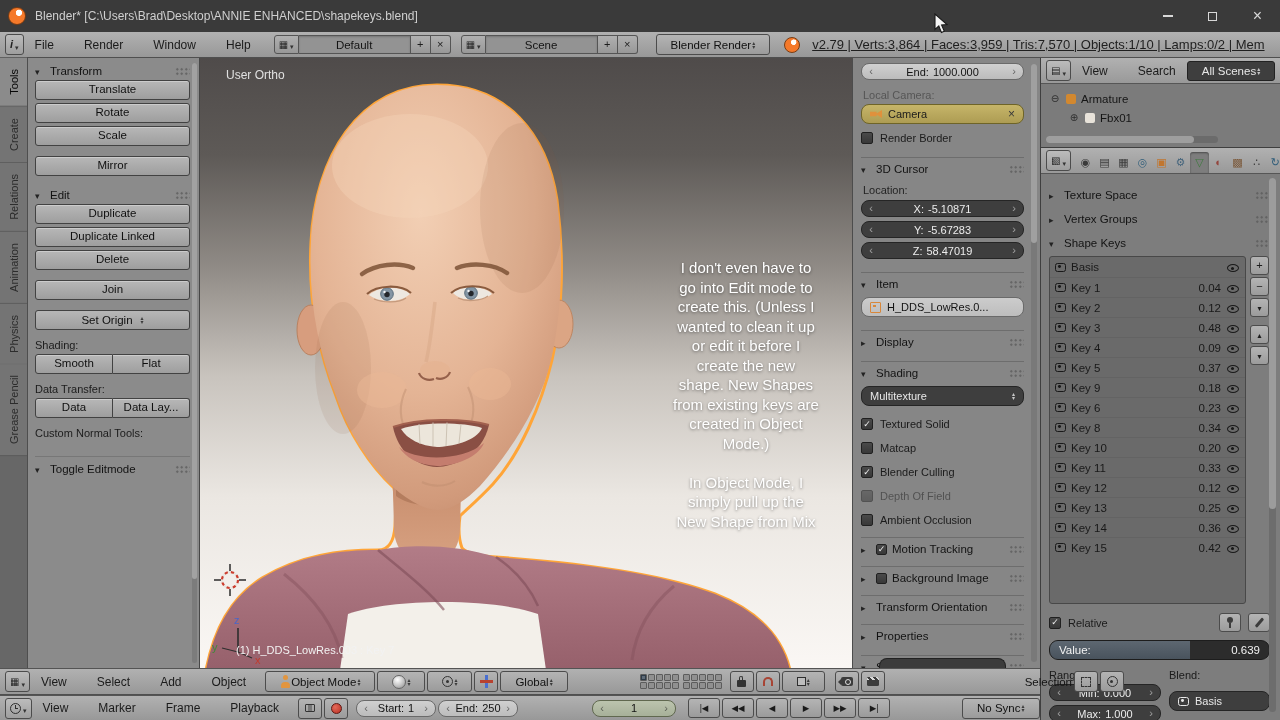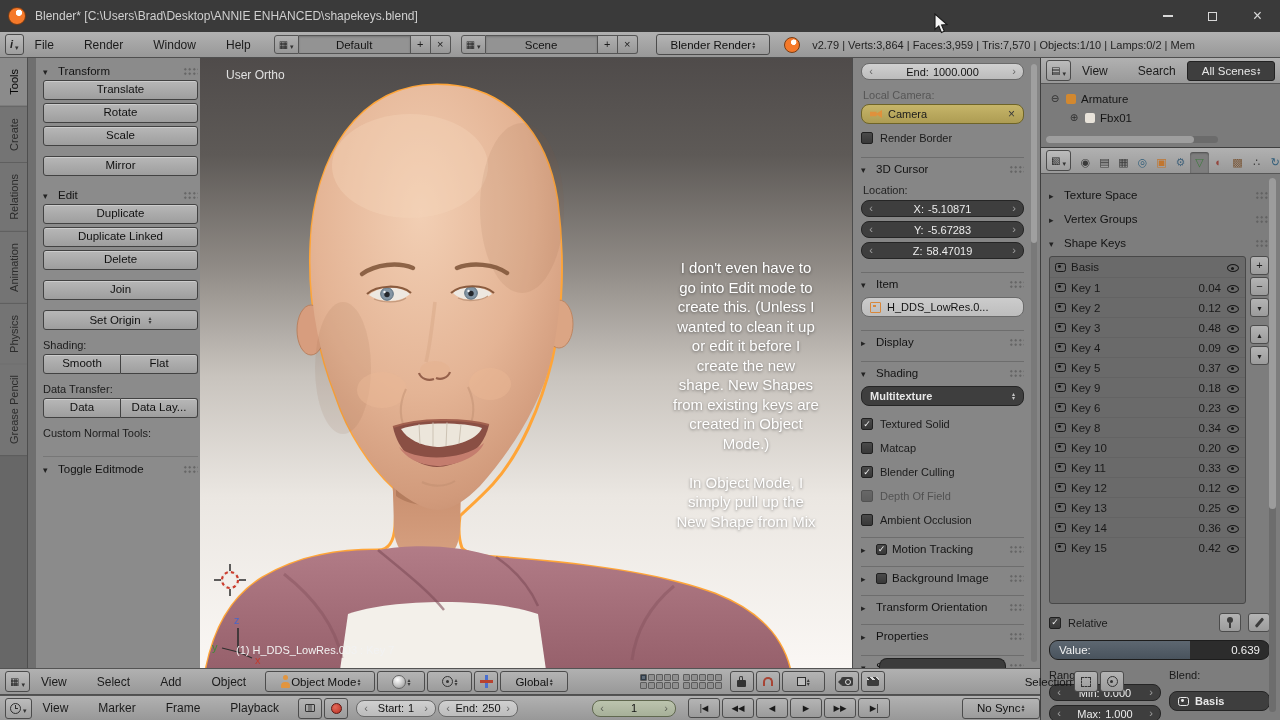--- a/index.html
+++ b/index.html
@@ -64,7 +64,7 @@
   .g-menu::before{content:"▾";font-size:8px;}
   .g-up::before{content:"▲";font-size:7px;}
   .g-down::before{content:"▼";font-size:7px;}
-  .stats{margin-left:10px;font-size:11px;color:#1f1f1f;white-space:nowrap;overflow:hidden;flex:1;}
+  .stats{margin-left:10px;font-size:13px;color:#1f1f1f;white-space:nowrap;overflow:hidden;flex:1;text-decoration:underline;}
   
   #tabstrip{position:absolute;left:0;top:58px;width:28px;height:610px;background:#676767;
             border-right:1px solid #4e4e4e;display:flex;flex-direction:column;box-sizing:border-box;}

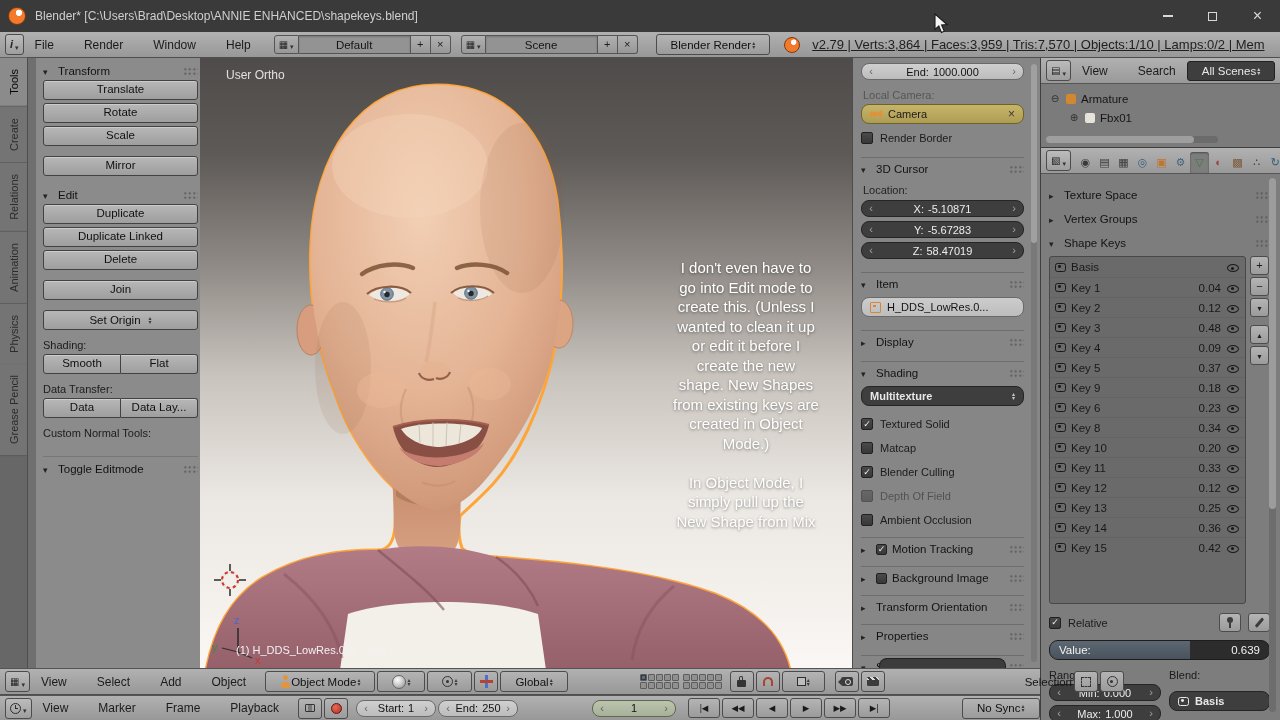--- a/index.html
+++ b/index.html
@@ -73,7 +73,7 @@
         max-height:84px;overflow:hidden;white-space:nowrap;}
   .vtab.active{background:#8b8b8b;color:#070707;}
   
-  #toolshelf{position:absolute;left:36px;top:58px;width:172px;height:610px;background:#8b8b8b;
+  #toolshelf{position:absolute;left:28px;top:58px;width:172px;height:610px;background:#8b8b8b;
              border-right:1px solid #474747;box-sizing:border-box;padding:7px 9px 0 7px;overflow:hidden;}
   .p-head{display:flex;align-items:center;gap:5px;font-size:11.5px;color:#131313;}
   .p-head.ts{margin-top:13px;}

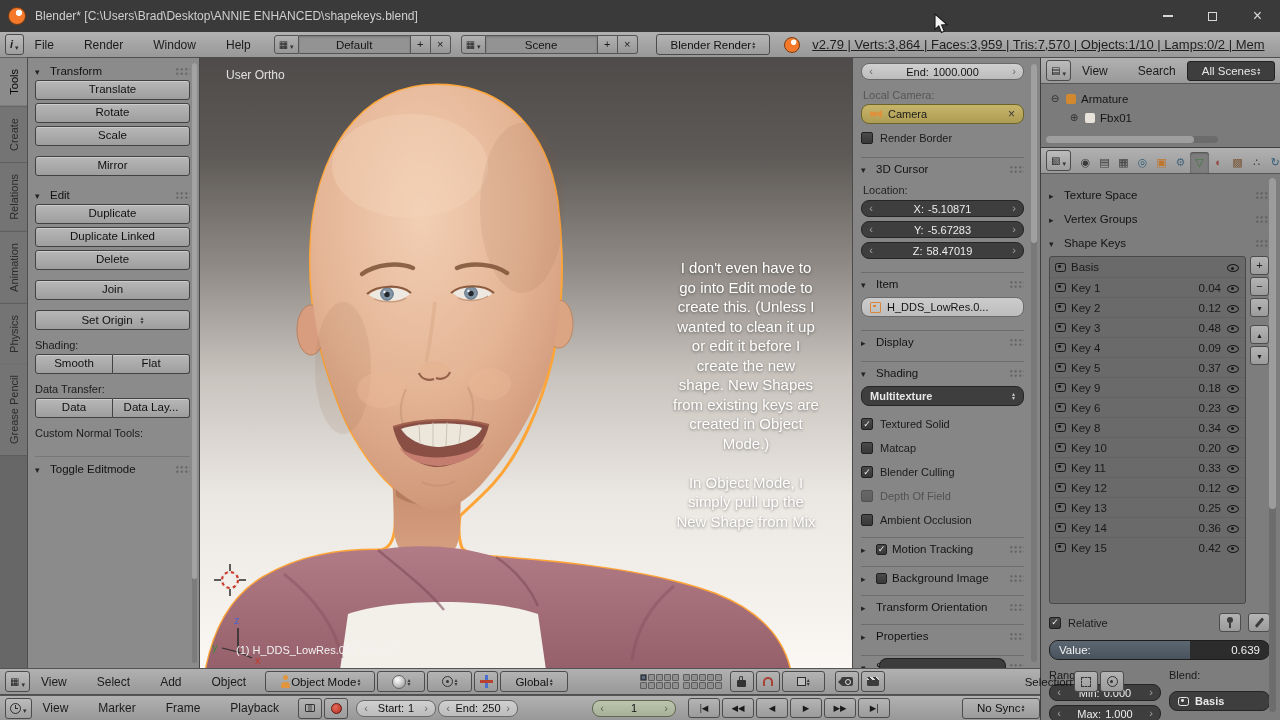--- a/index.html
+++ b/index.html
@@ -142,7 +142,7 @@
   .ph-label{white-space:nowrap;overflow:hidden;}
   .np-dropdown{height:18px;border-radius:8px;background:#3e3e3e;border:1px solid #252525;color:#e8e8e8;
                display:flex;align-items:center;gap:6px;padding:0 8px;font-size:11px;margin-top:7px;}
-  .np-dropdown > span:first-child{flex:1;white-space:nowrap;overflow:hidden;font-weight:bold;}
+  .np-dropdown > span:first-child{flex:1;white-space:nowrap;overflow:hidden;}
   .np-dropdown .updn{flex:none;}
   .np-stack{display:flex;flex-direction:column;gap:4px;margin-top:4px;}
   .np-colstack .p-head.np{margin-top:11px;}

